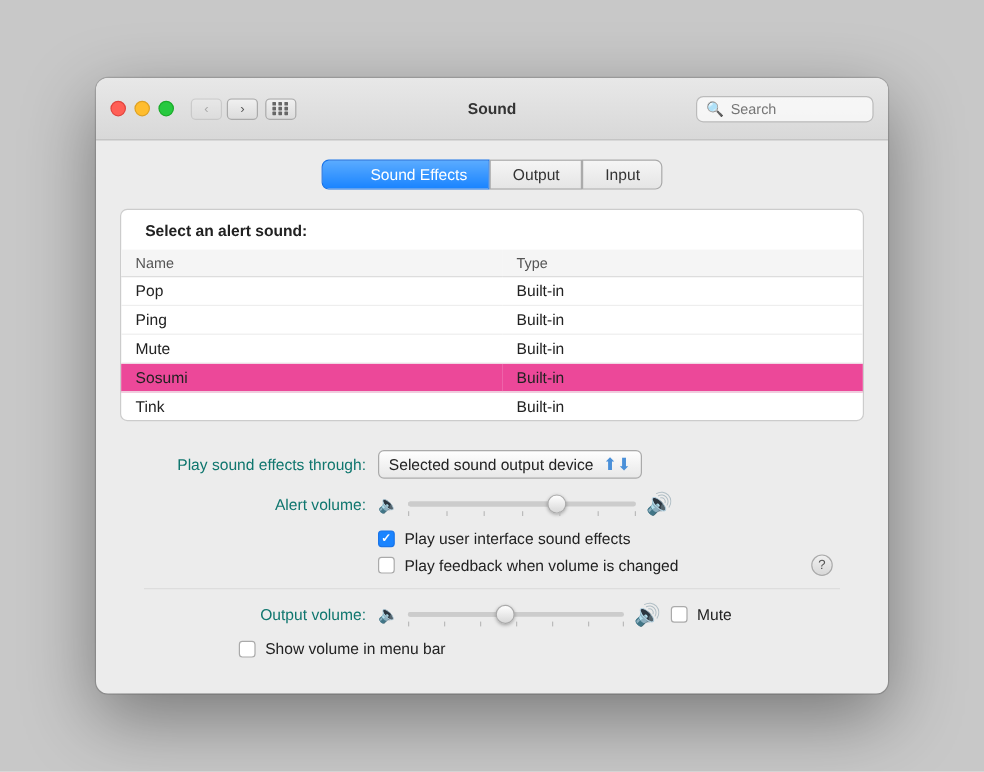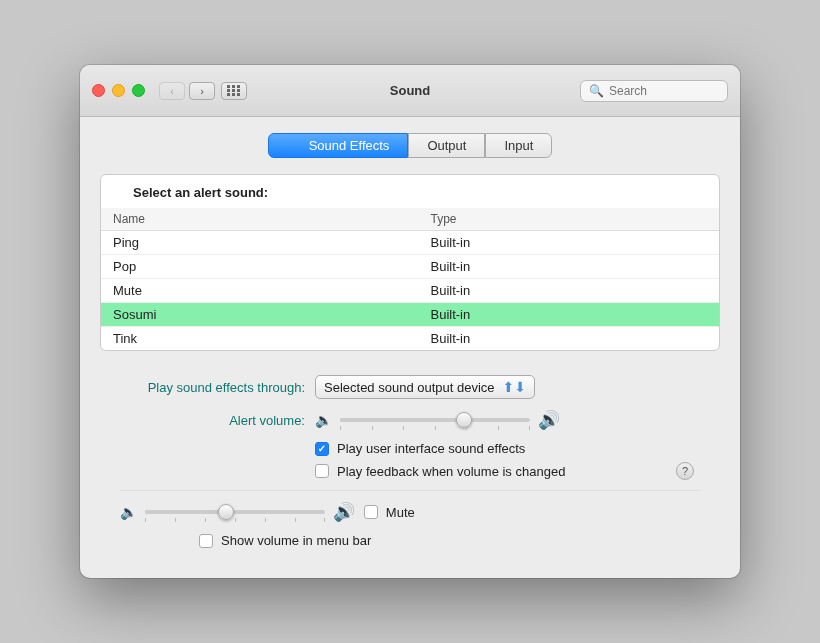--- a/index.html
+++ b/index.html
@@ -151,7 +151,7 @@
     .section-label {
       font-weight: bold;
       font-size: 13px;
-      padding: 10px 32px 8px;
+      padding: 10px 20px 8px;
     }
     .sound-table {
       width: 100%;

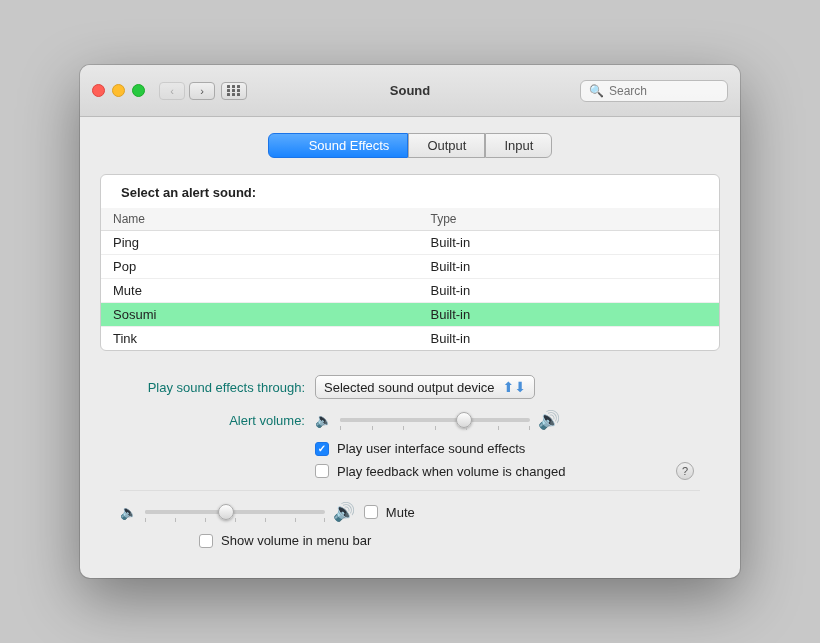--- a/index.html
+++ b/index.html
@@ -379,11 +379,11 @@
         </thead>
         <tbody id="sound-tbody">
         <tr>
-              <td>Ping</td>
+              <td>Pop</td>
               <td>Built-in</td>
             </tr>
             <tr>
-              <td>Pop</td>
+              <td>Ping</td>
               <td>Built-in</td>
             </tr>
             <tr>

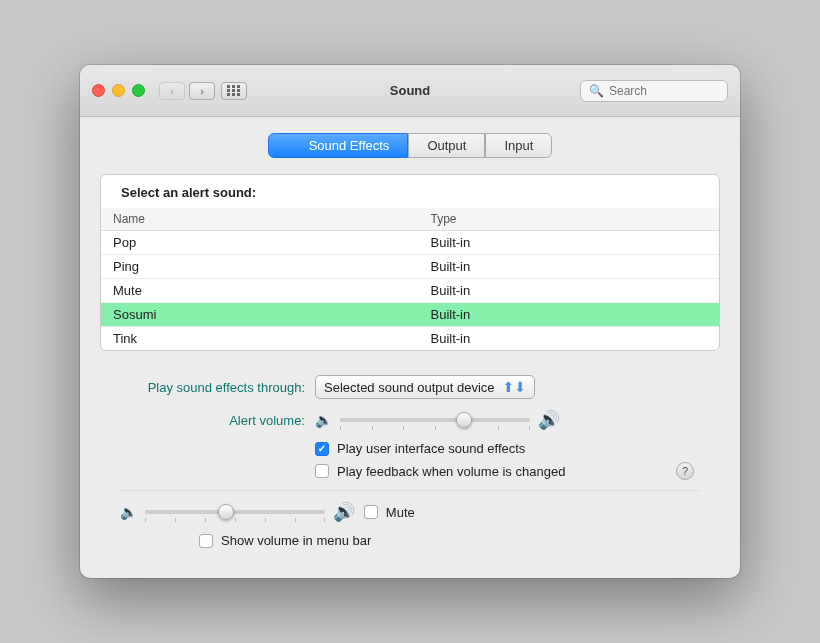--- a/index.html
+++ b/index.html
@@ -172,7 +172,7 @@
       border-bottom: 1px solid #eee;
     }
     .sound-table tr.selected td {
-      background: #86efac;
+      background: #ec4899;
     }
     .sound-table tr:last-child td {
       border-bottom: none;

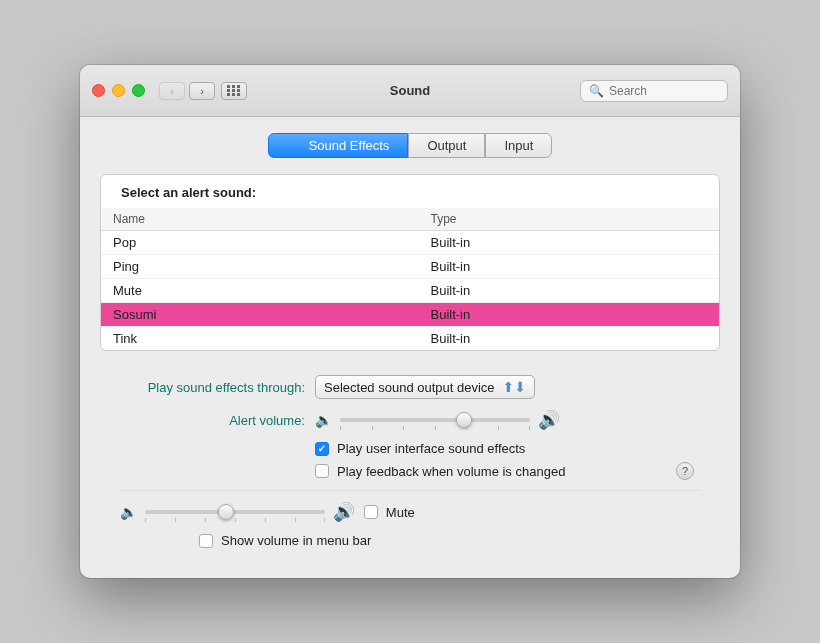--- a/index.html
+++ b/index.html
@@ -447,6 +447,7 @@
       <div class="divider"></div>
 
       <div class="control-row">
+        <div class="control-label">Output volume:</div>
         <div class="slider-row">
           <span class="volume-icon-low">🔈</span>
           <div class="slider-track" style="min-width:180px;">

